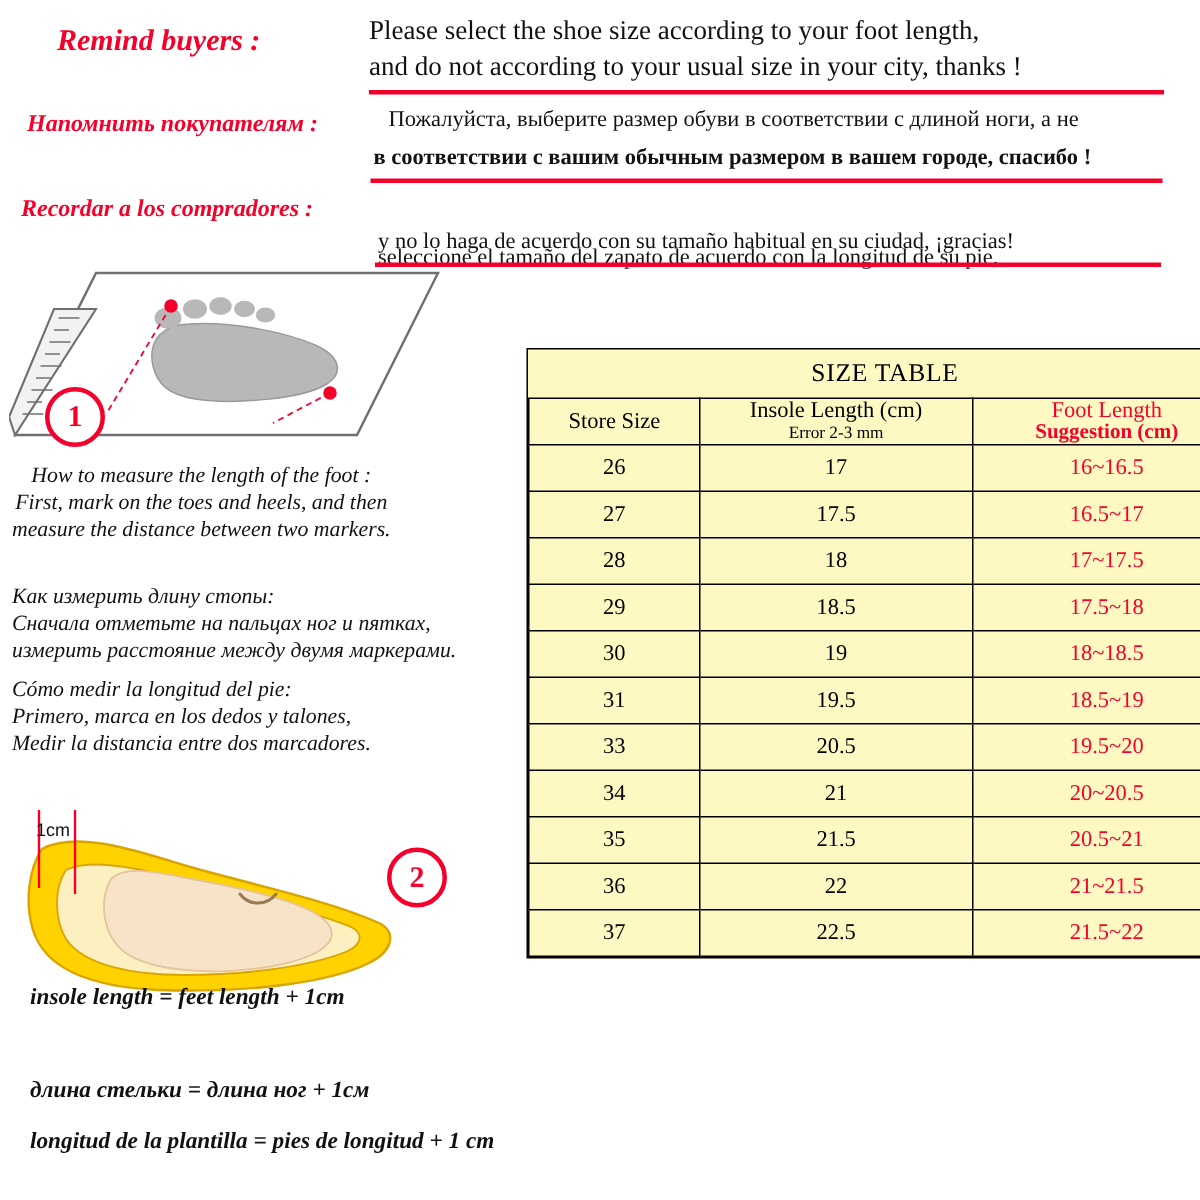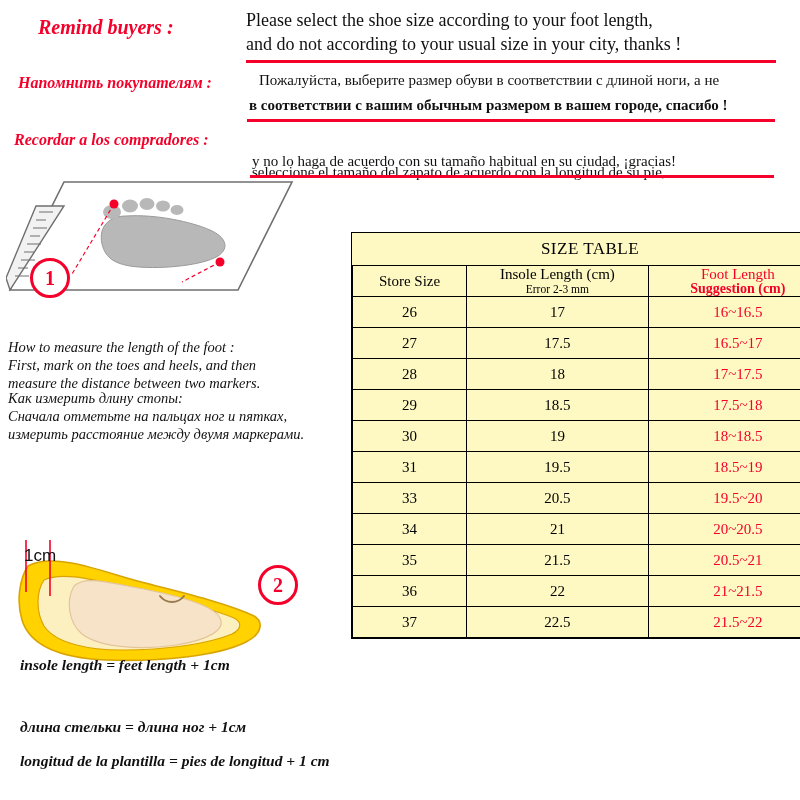--- a/index.html
+++ b/index.html
@@ -99,7 +99,7 @@
     line-height: 18px;
     white-space: nowrap;
   }
-  .instr.i1 { left: 8px;  top: 338px; }
+  .instr.i1 { left: 8px;  top: 308px; text-align: center; }
   .instr.i2 { left: 8px;  top: 389px; }
   .instr.i3 { left: 8px;  top: 451px; }
 

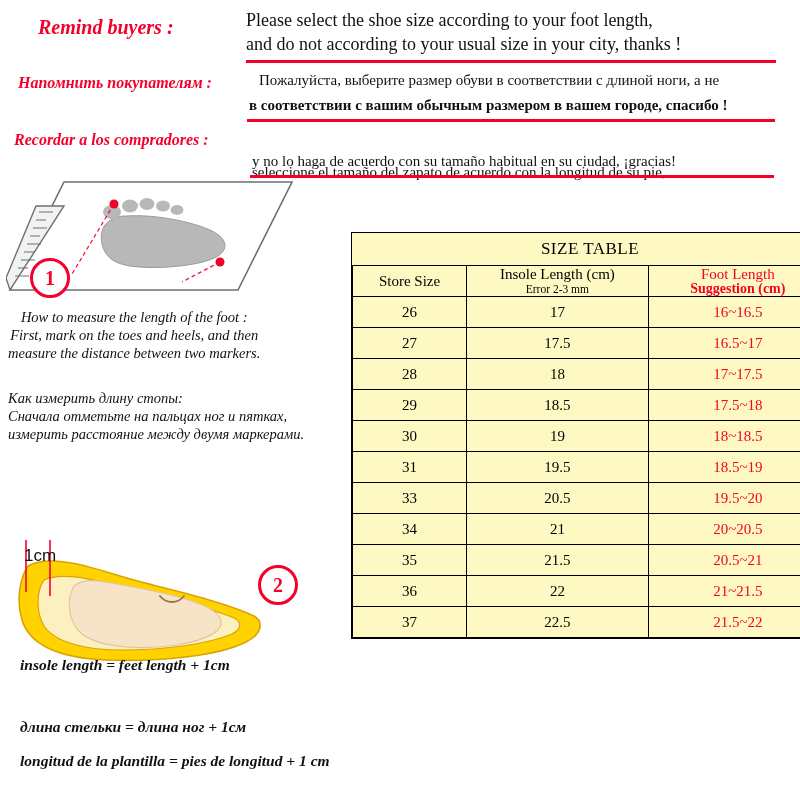--- a/index.html
+++ b/index.html
@@ -252,6 +252,11 @@
     <div>Сначала отметьте на пальцах ног и пятках,</div>
     <div>измерить расстояние между двумя маркерами.</div>
   </div>
+  <div class="instr i3">
+    <div>Cómo medir la longitud del pie:</div>
+    <div>Primero, marca en los dedos y talones,</div>
+    <div>Medir la distancia entre dos marcadores.</div>
+  </div>
 
   <svg class="fig2" viewBox="0 0 260 145">
 

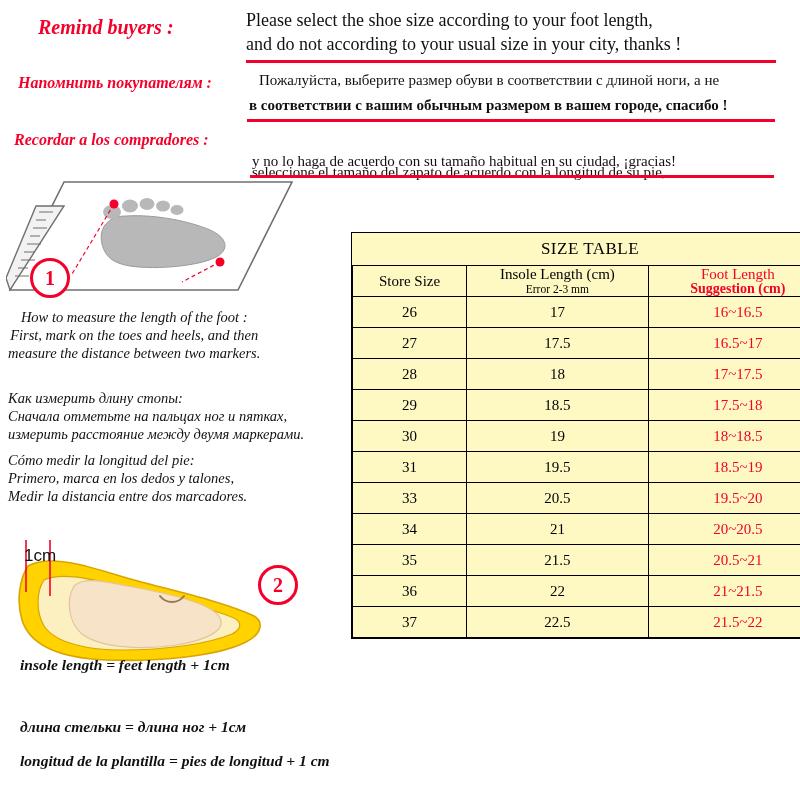--- a/index.html
+++ b/index.html
@@ -116,7 +116,7 @@
     left: 24px;
     top: 546px;
     font-family: "Liberation Sans", sans-serif;
-    font-size: 17px;
+    font-size: 12px;
     color: #111111;
   }
 

